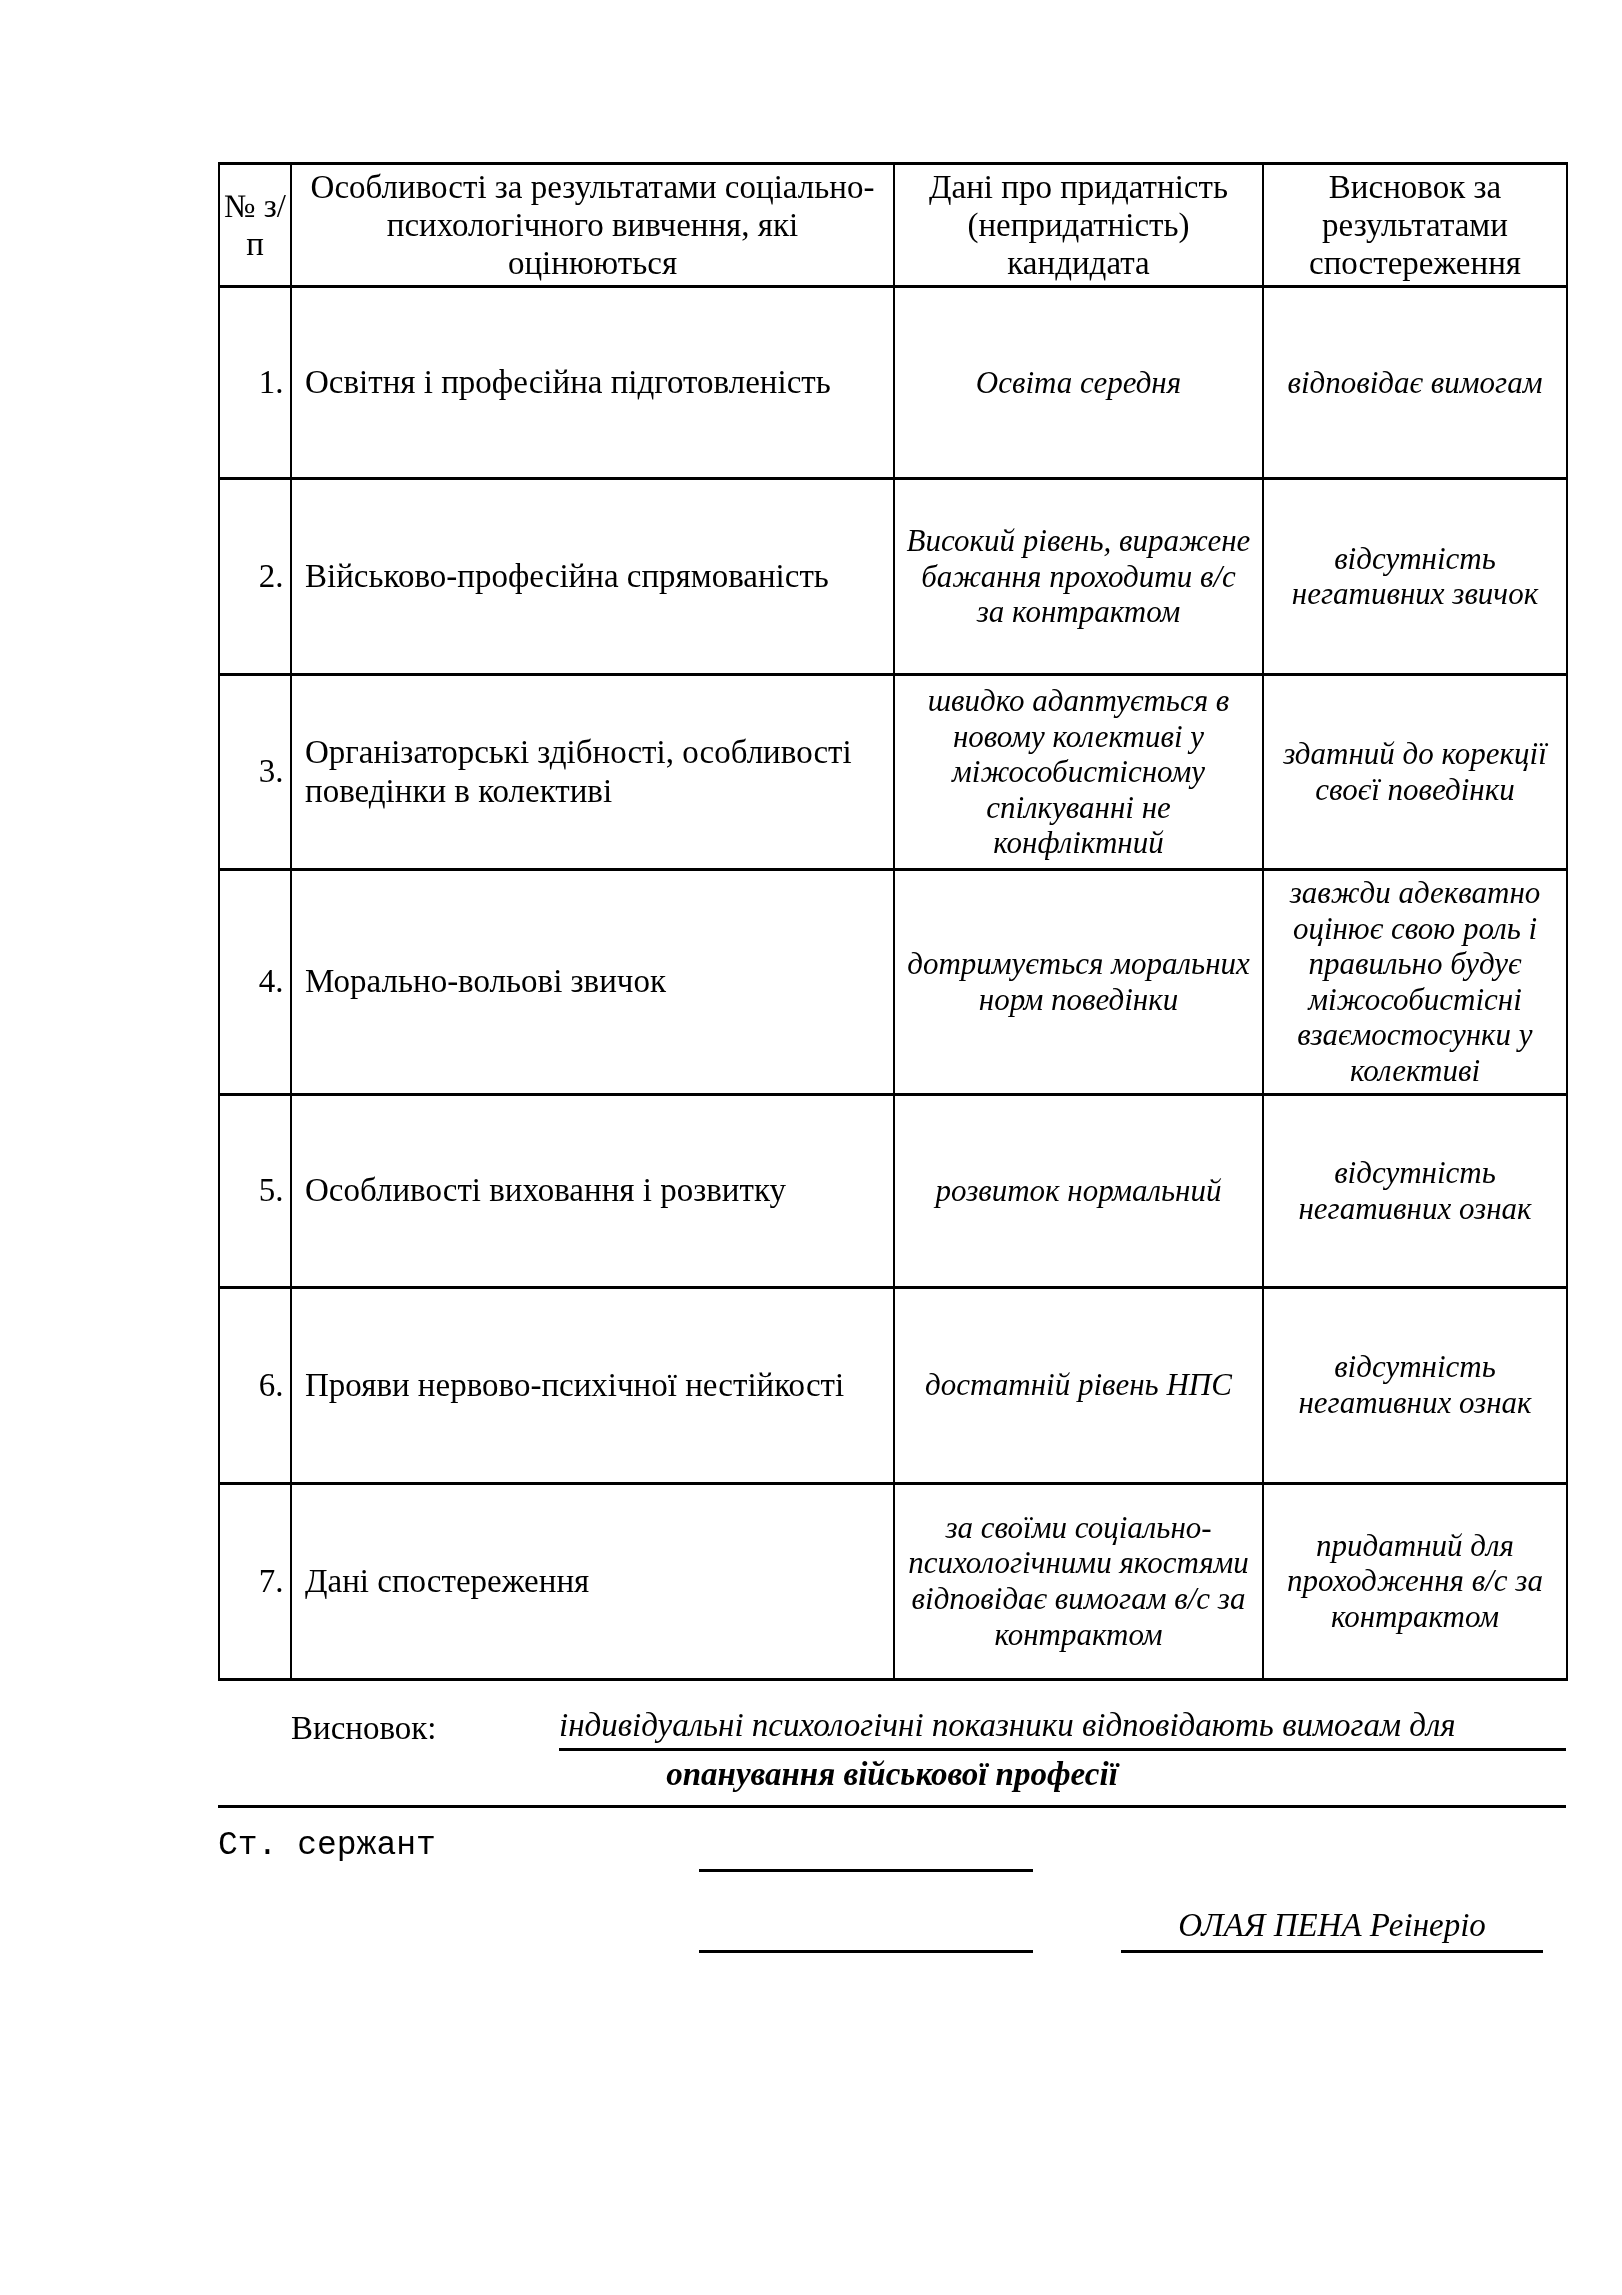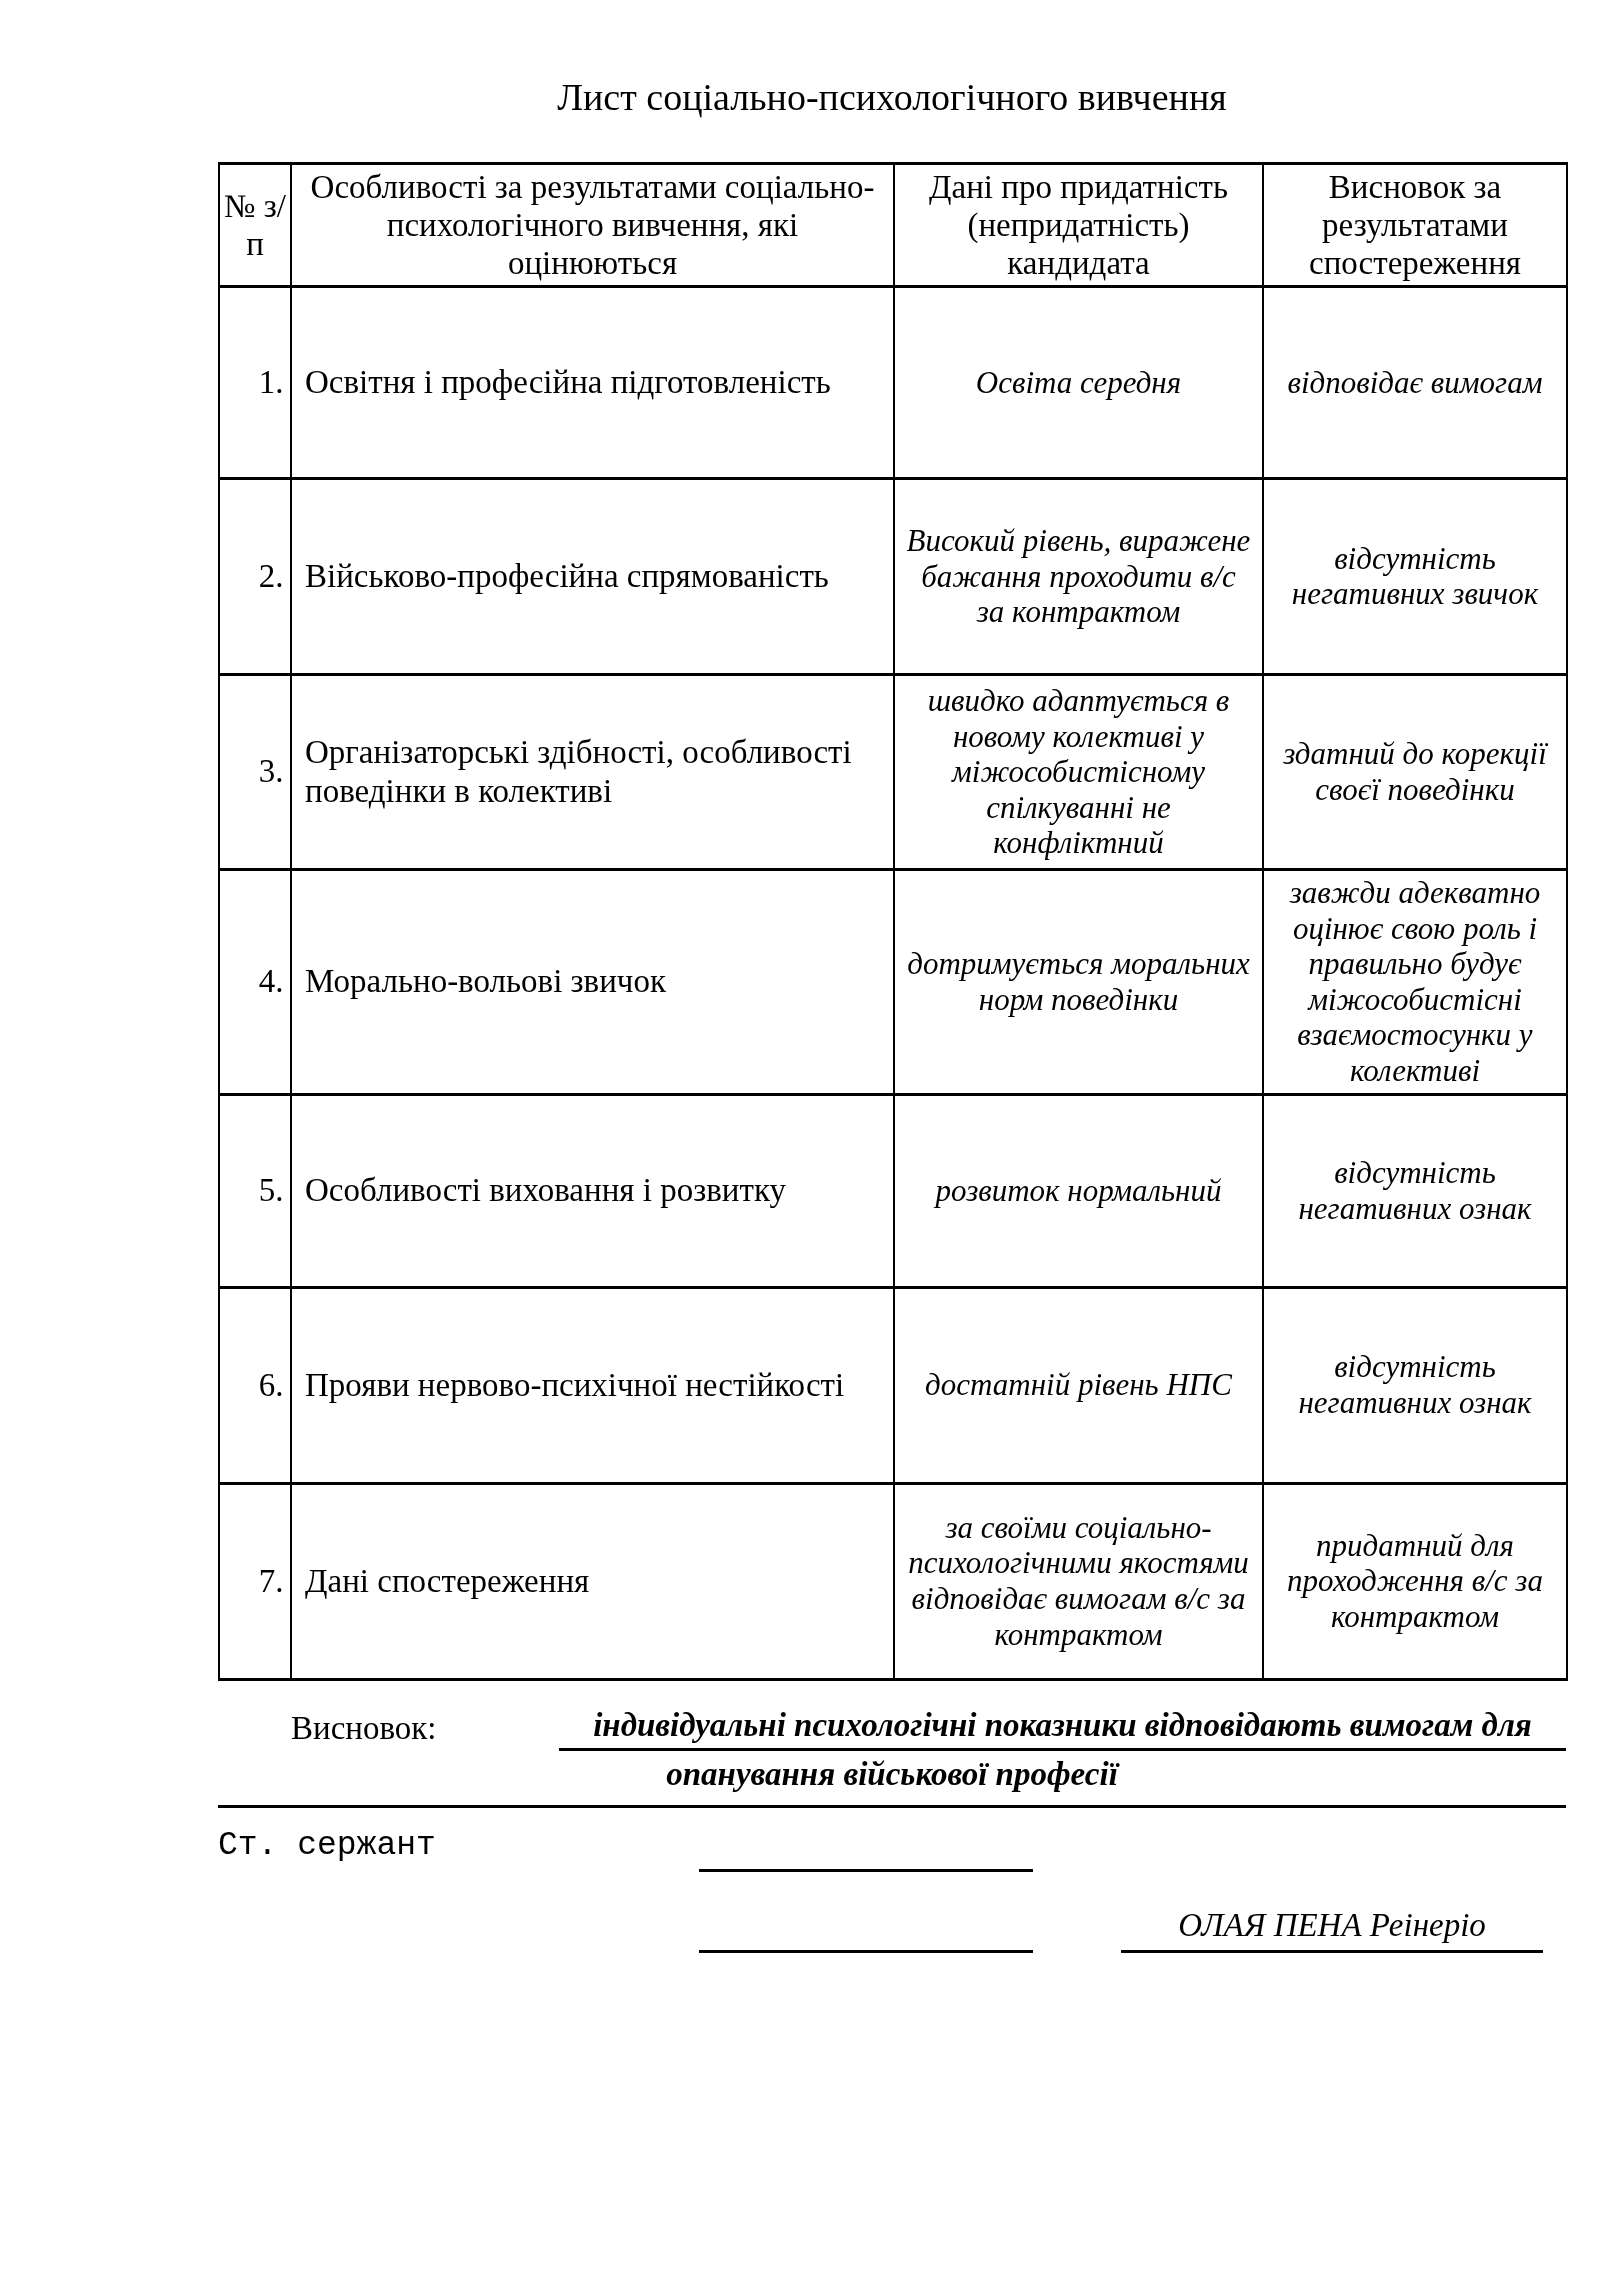--- a/index.html
+++ b/index.html
@@ -163,7 +163,6 @@
 
 <div class="page">
 
-  <div class="doc-title">Лист соціально-психологічного вивчення</div>
 
   <table class="study">
     <colgroup>

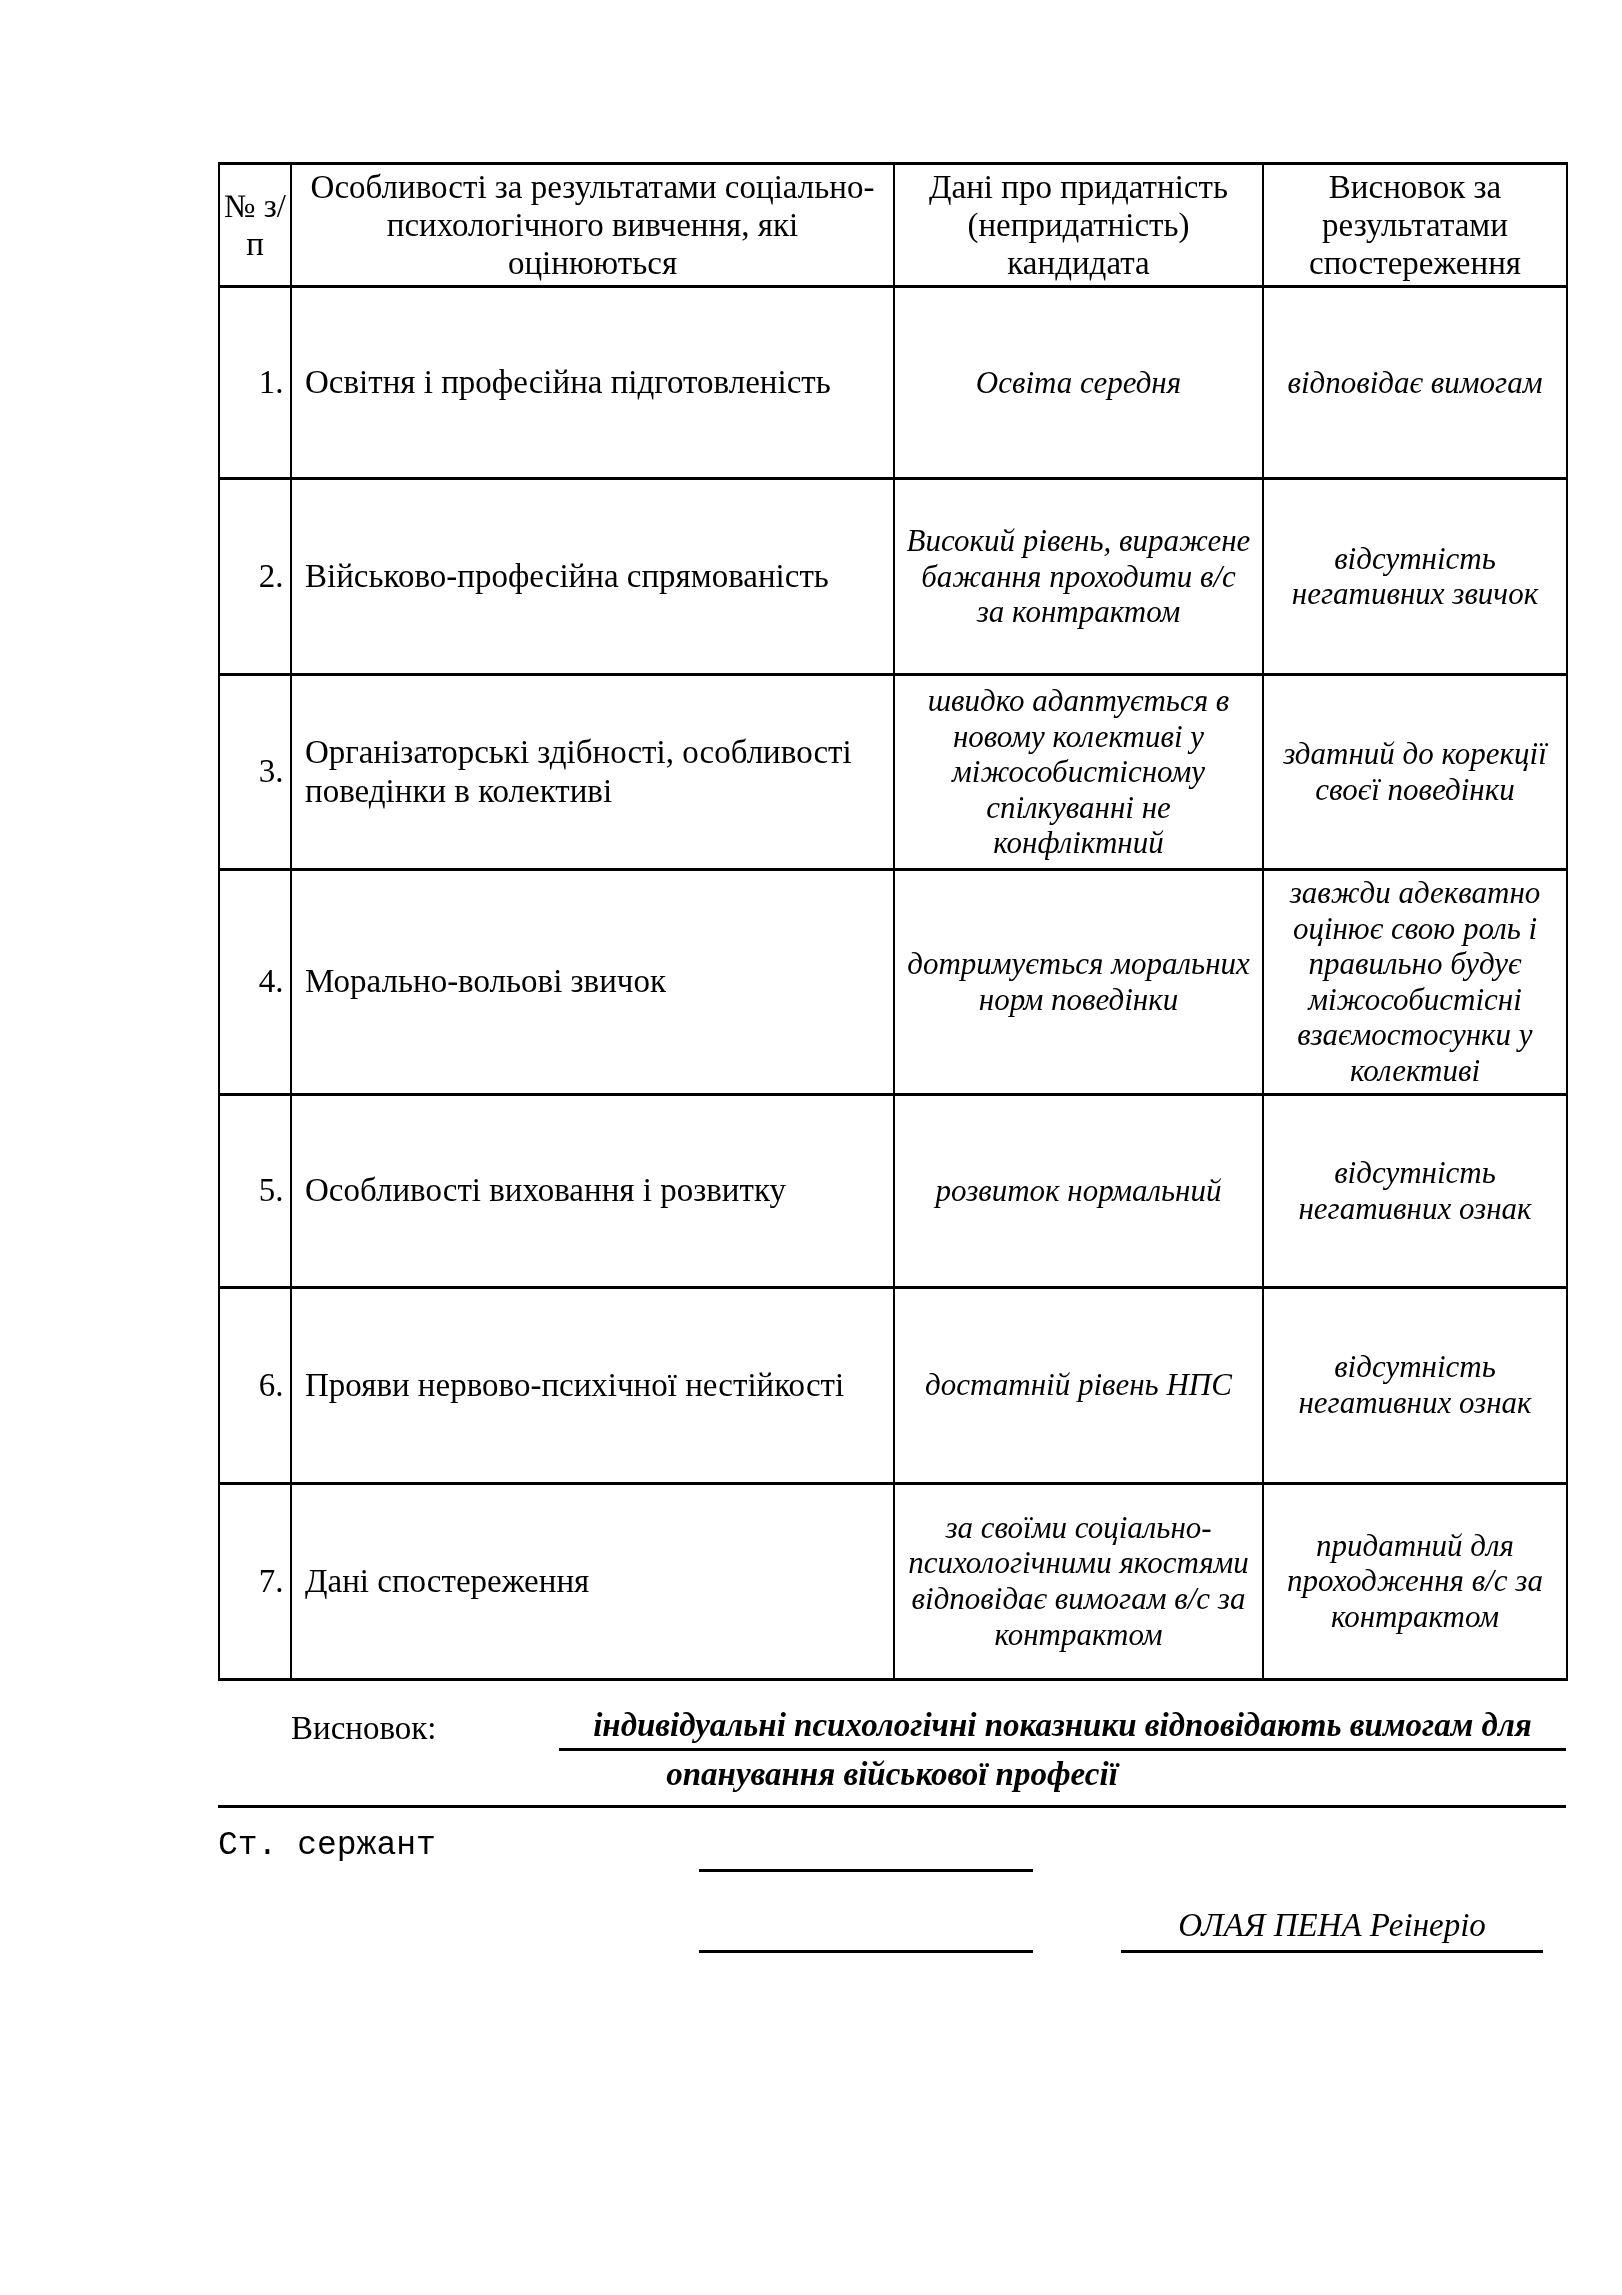--- a/index.html
+++ b/index.html
@@ -111,8 +111,8 @@
   .conclusion-line1 {
     flex: 1;
     border-bottom: 3.9px solid #000;
-    text-align: center;
-    font-weight: bold;
+    text-align: left;
+    font-weight: normal;
     font-style: italic;
     padding-bottom: 3.9px;
   }

